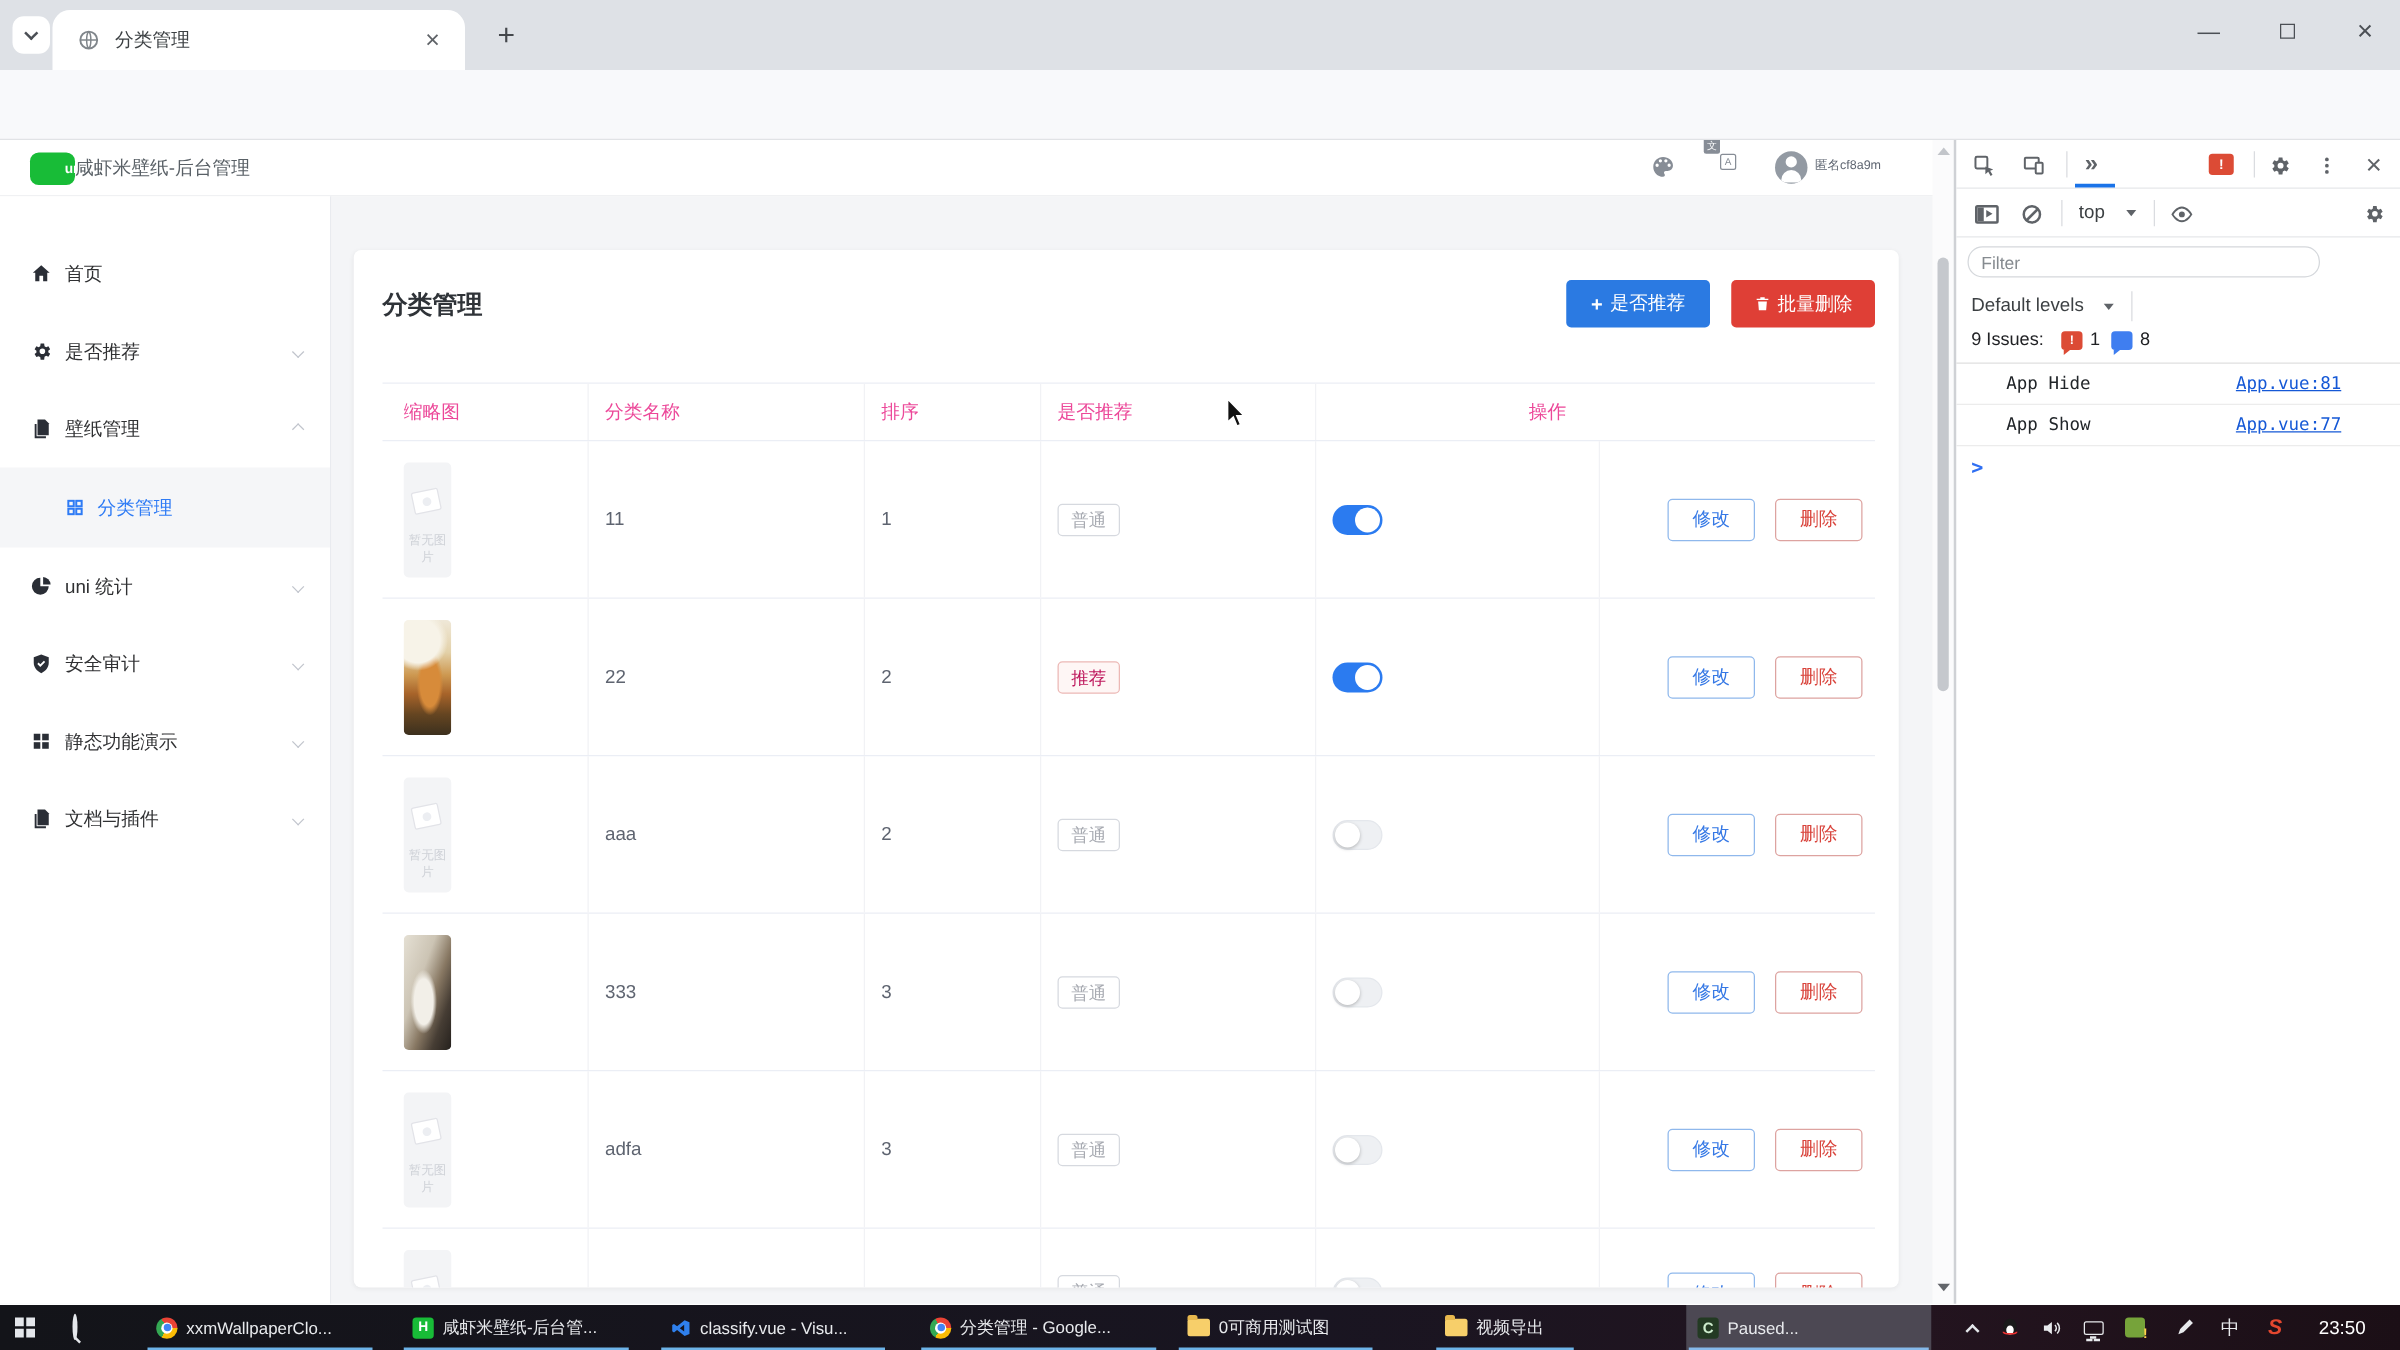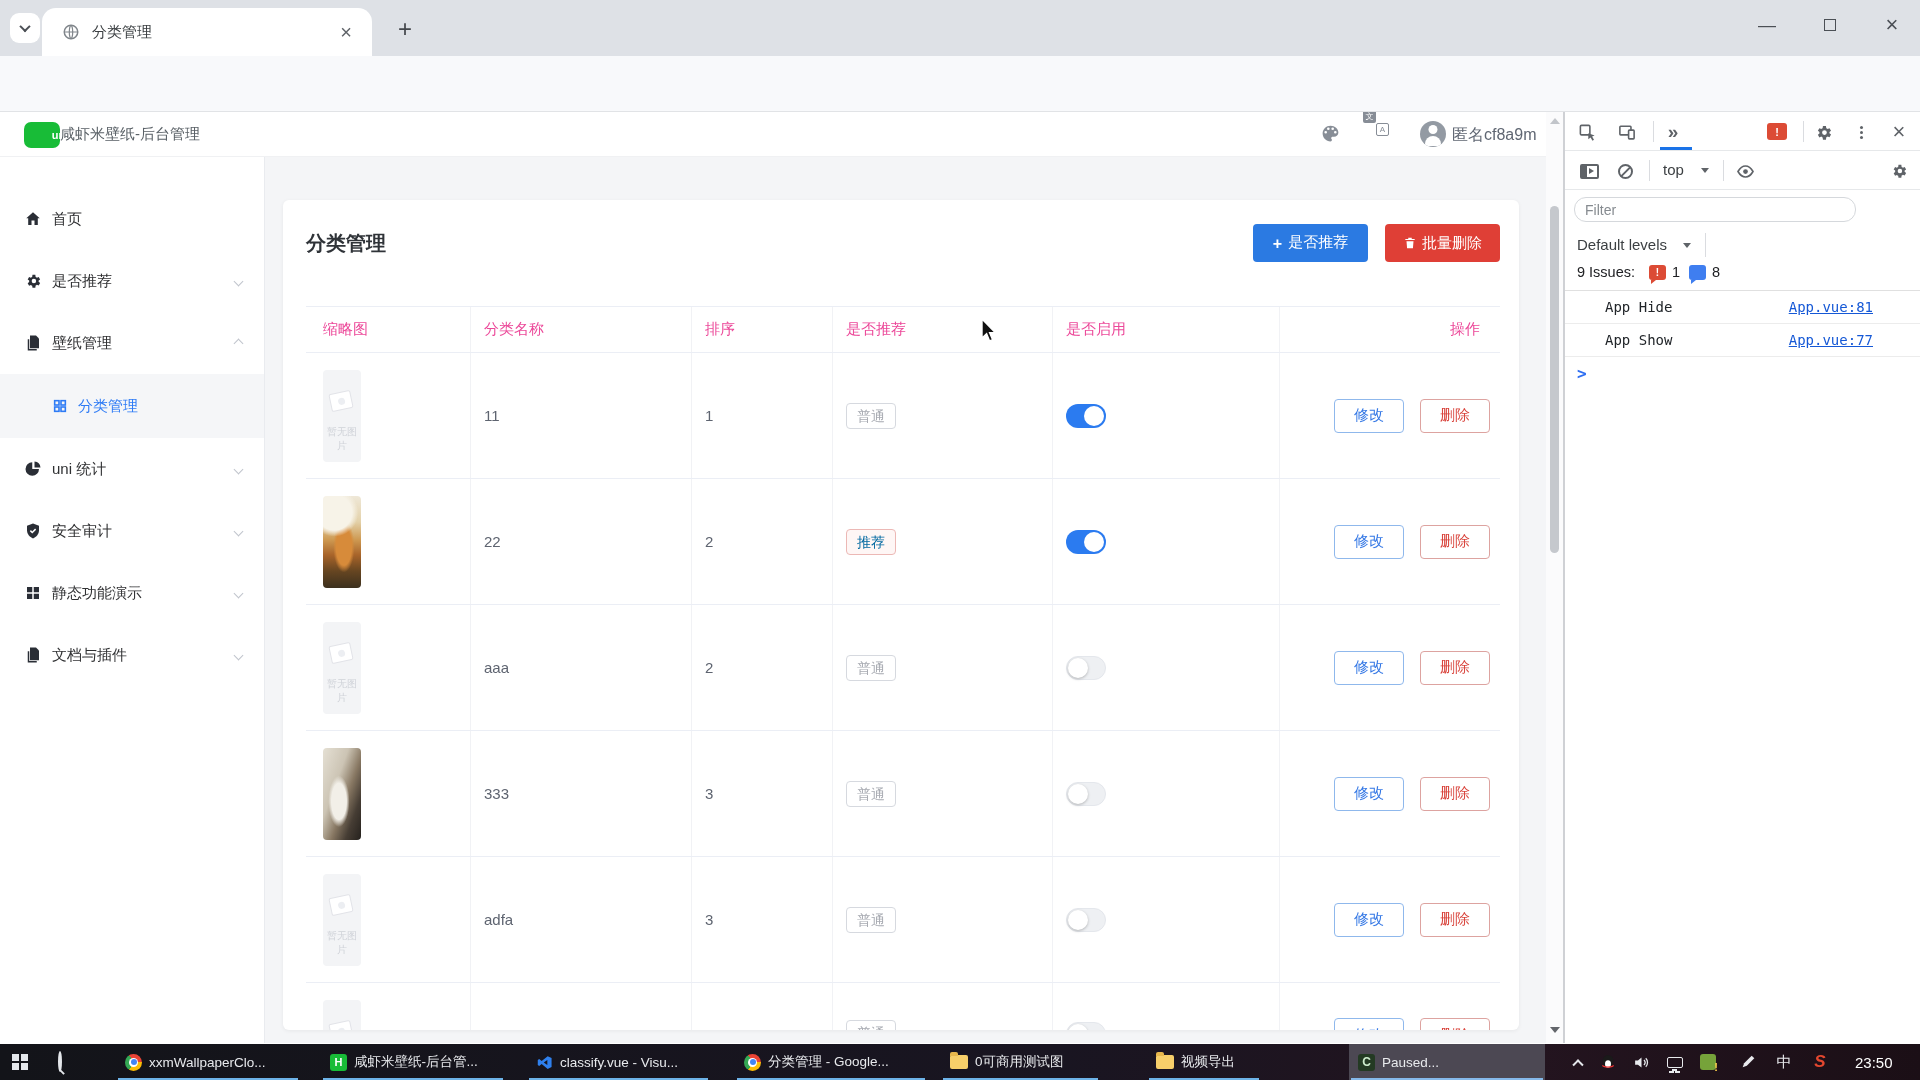--- a/index.html
+++ b/index.html
@@ -70,7 +70,7 @@
     width:9px; height:9px; border-radius:50%; background:#fff; }
   .user-avatar::after { content:""; position:absolute; top:15px; left:50%; transform:translateX(-50%);
     width:16px; height:10px; border-radius:8px 8px 0 0; background:#fff; }
-  .username { position:absolute; left:1452px; top:13px; font-size:16px; color:#5f6672; }
+  .username { position:absolute; left:1452px; top:13px; font-size:10px; color:#5f6672; }
 
   
   .sidebar { position:absolute; left:0; top:45px; width:265px; height:886px; background:#fff;

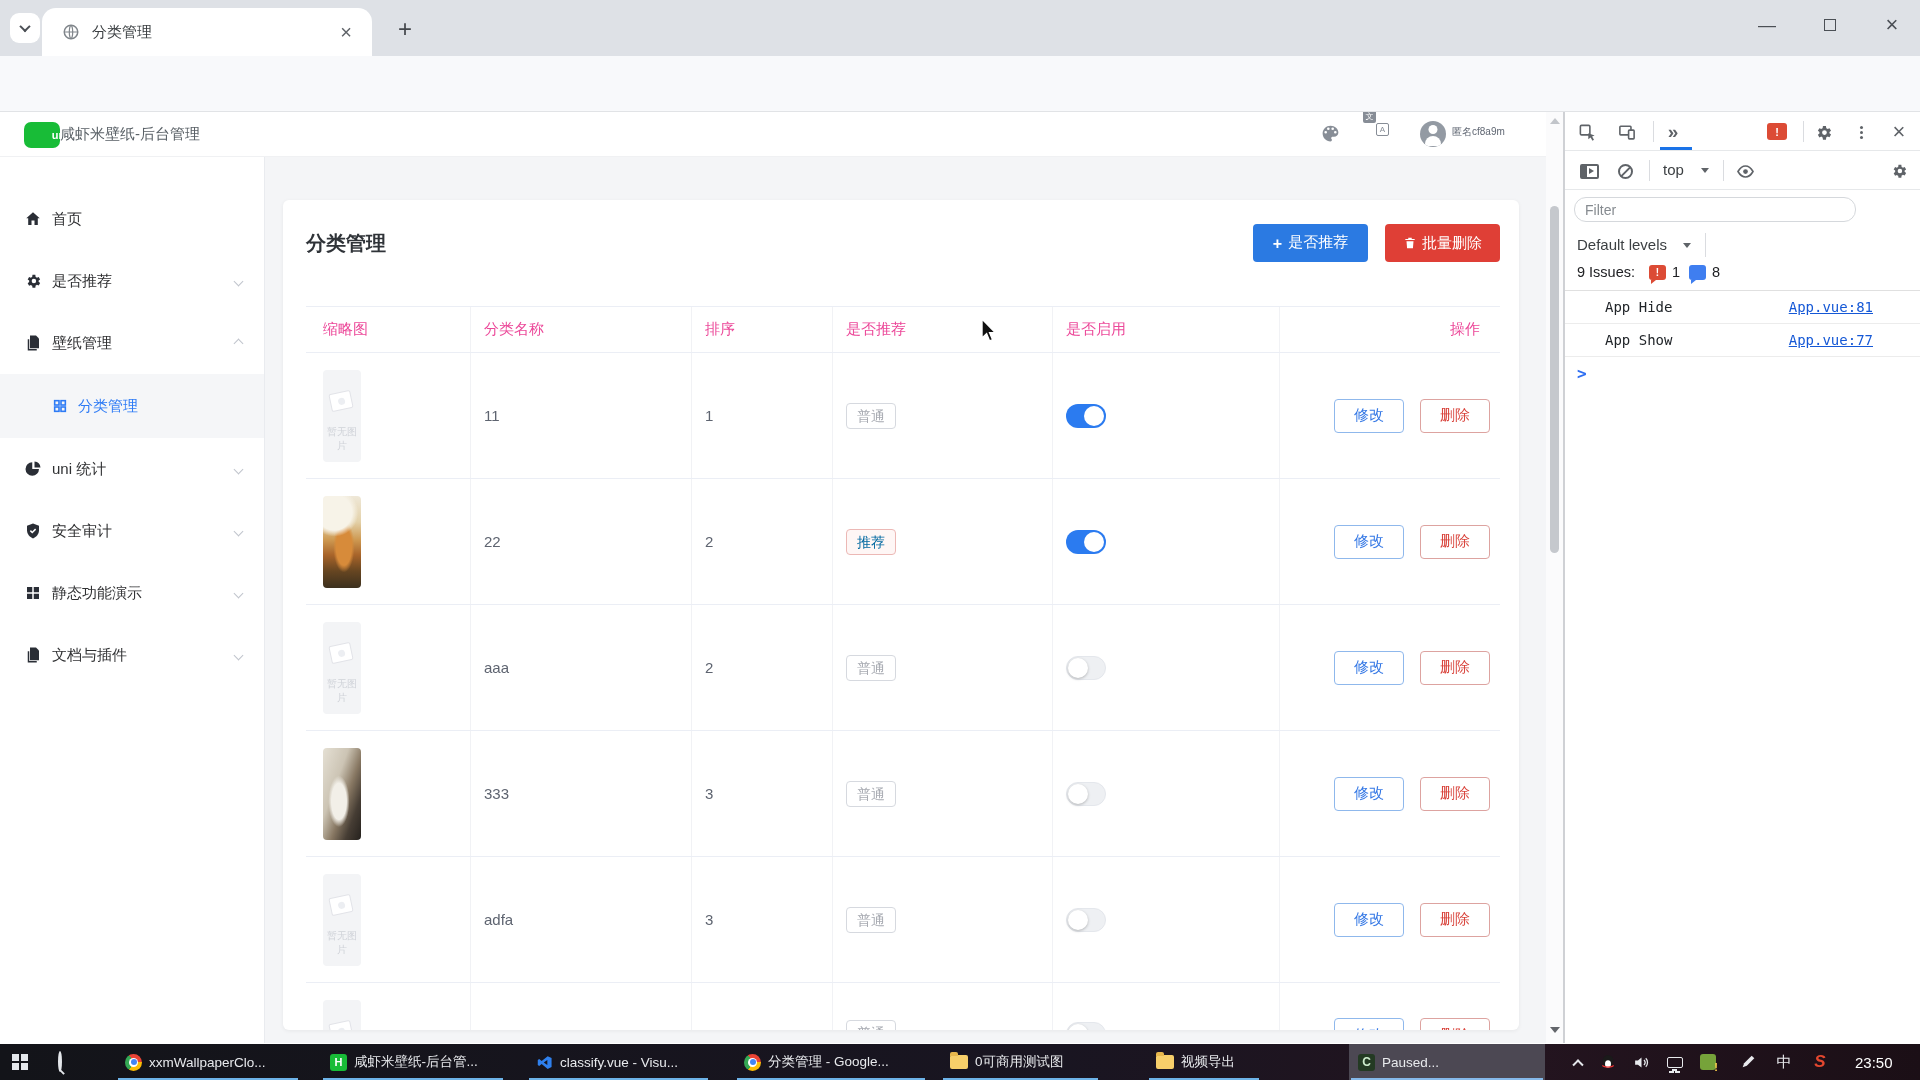--- a/index.html
+++ b/index.html
@@ -402,7 +402,6 @@
           <div class="th c2">分类名称</div>
           <div class="th c3">排序</div>
           <div class="th c4">是否推荐</div>
-          <div class="th c5">是否启用</div>
           <div class="th c6">操作</div>
         </div>
 

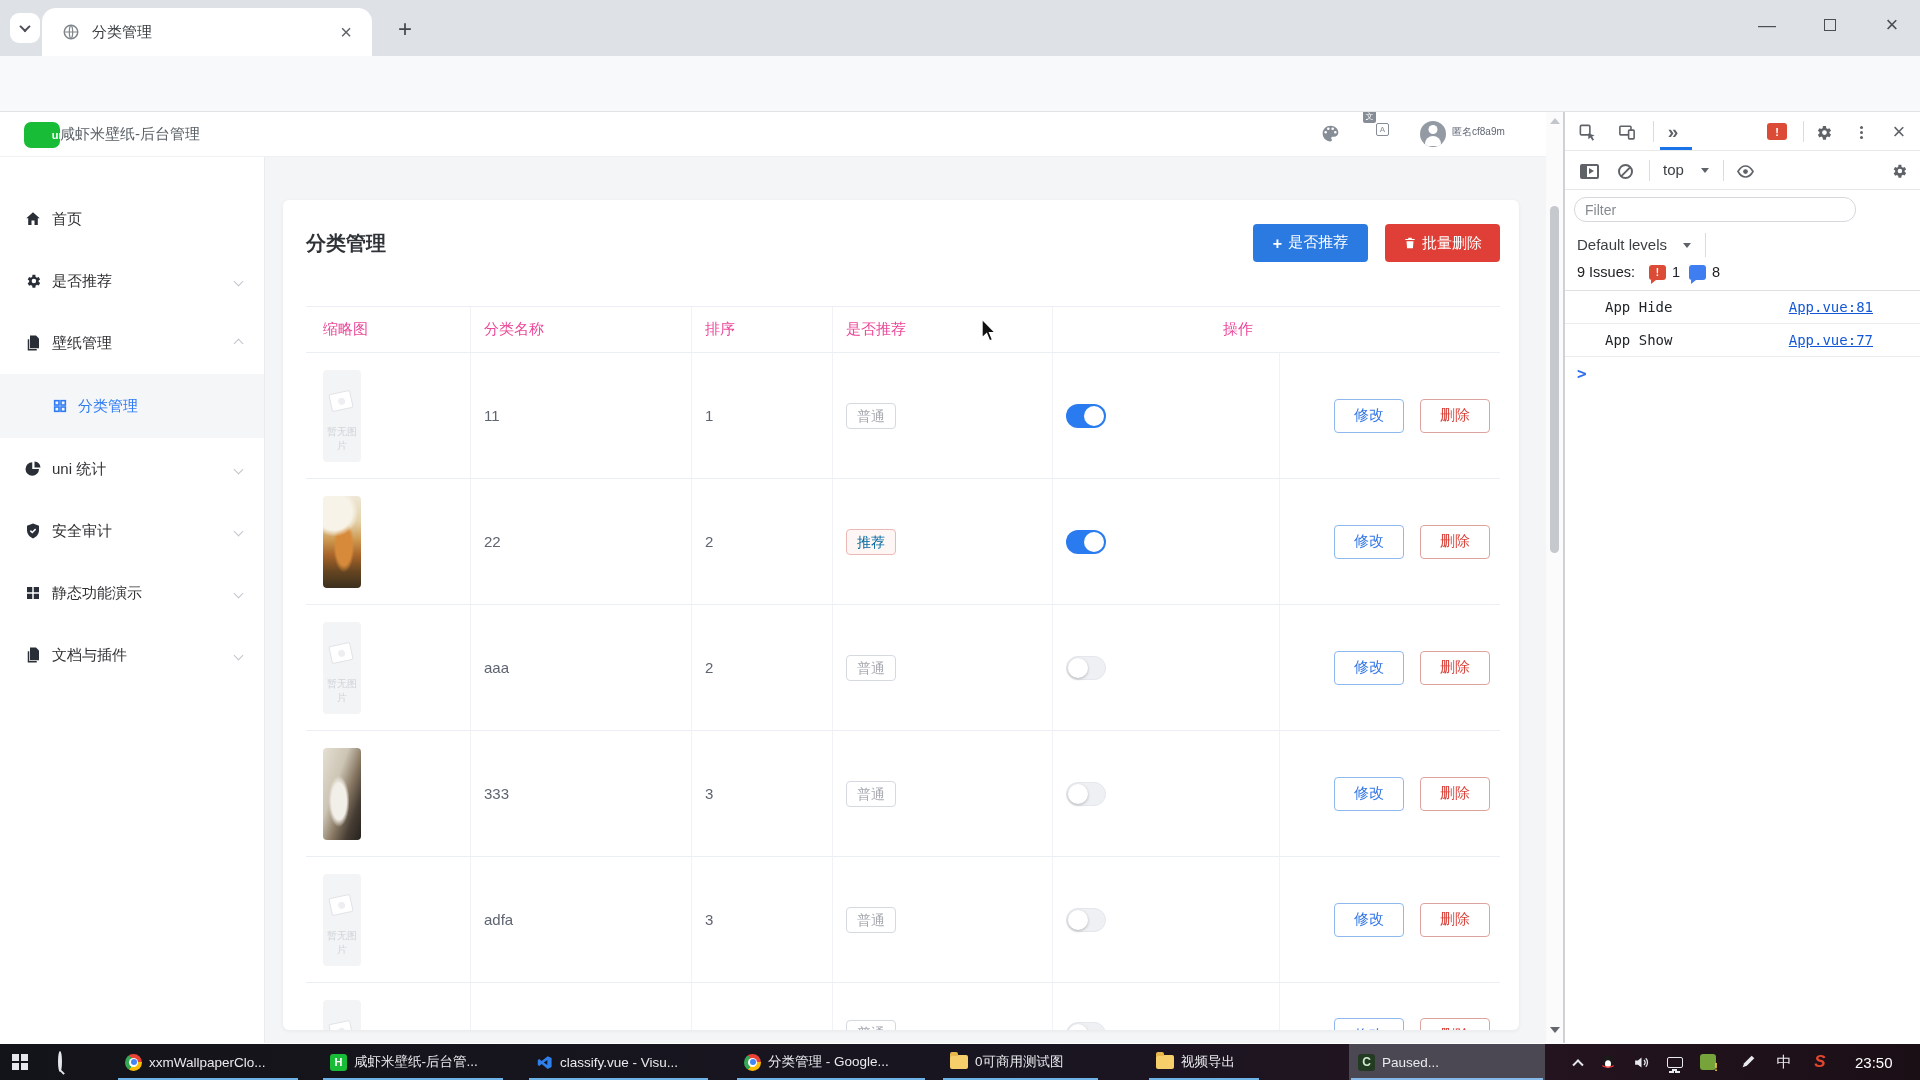--- a/index.html
+++ b/index.html
@@ -127,7 +127,7 @@
     linear-gradient(110deg,#e5e0d4 0%,#ccc4b4 36%,#887863 58%,#463d34 78%,#25211d 100%); }
   .tag { display:inline-block; padding:3px 10px; border:1px solid; border-radius:4px; font-size:14px; line-height:18px; }
   .tag-normal { color:#a8abb2; border-color:#d6d9df; background:#fff; }
-  .tag-rec { color:#0369a1; border-color:#ecb8b5; background:#fef6f5; }
+  .tag-rec { color:#be185d; border-color:#ecb8b5; background:#fef6f5; }
   .switch { width:40px; height:24px; border-radius:12px; position:relative; }
   .switch.on { background:#2b7bf0; }
   .switch.on::after { content:""; position:absolute; right:2px; top:2px; width:20px; height:20px; border-radius:50%; background:#fff; }

